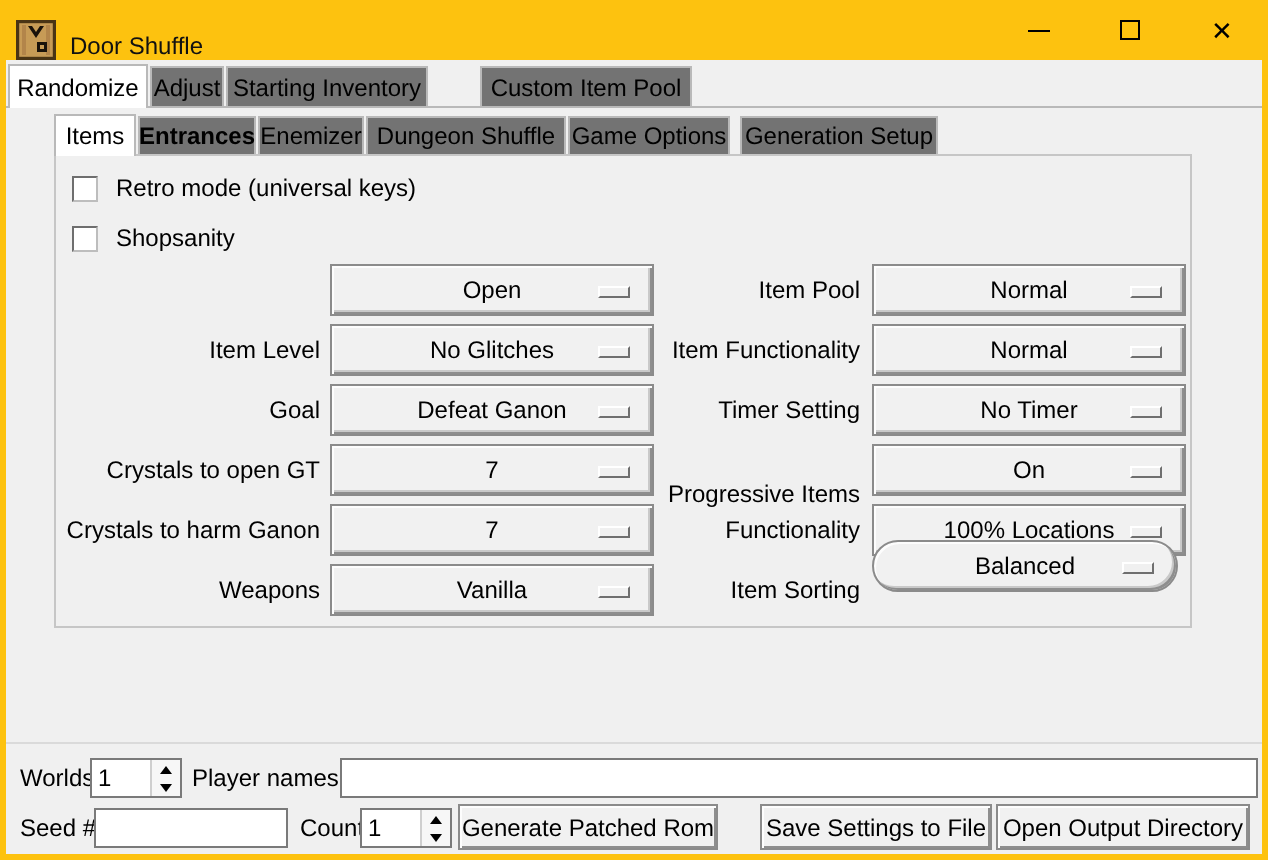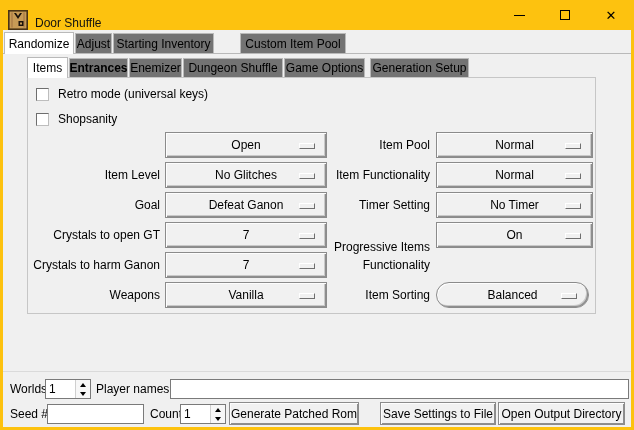--- a/index.html
+++ b/index.html
@@ -197,6 +197,10 @@
     </div>
 
     <div class="opt-label" style="left:270px; top:228px; width:157px;">Functionality</div>
+    <div class="opt-btn" style="left:433px; top:222px; width:157px;">
+      <span>100% Locations</span>
+      <div class="opt-ind"></div>
+    </div>
 
     <div class="opt-label" style="left:270px; top:258px; width:157px;">Item Sorting</div>
     <div class="opt-btn" style="left:433px; top:252px; width:153px;border-radius:13px;">

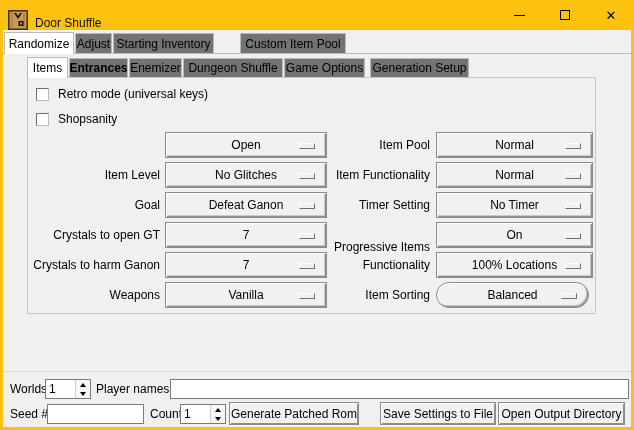--- a/index.html
+++ b/index.html
@@ -203,7 +203,7 @@
     </div>
 
     <div class="opt-label" style="left:270px; top:258px; width:157px;">Item Sorting</div>
-    <div class="opt-btn" style="left:433px; top:252px; width:153px;border-radius:13px;">
+    <div class="opt-btn" style="left:433px; top:240px; width:153px;border-radius:13px;">
       <span>Balanced</span>
       <div class="opt-ind"></div>
     </div>

